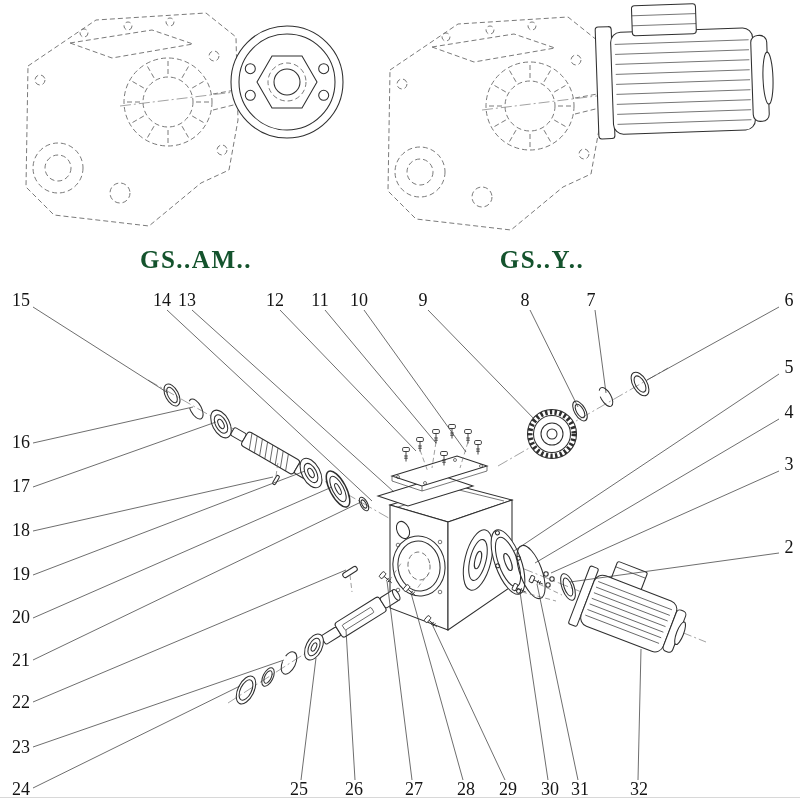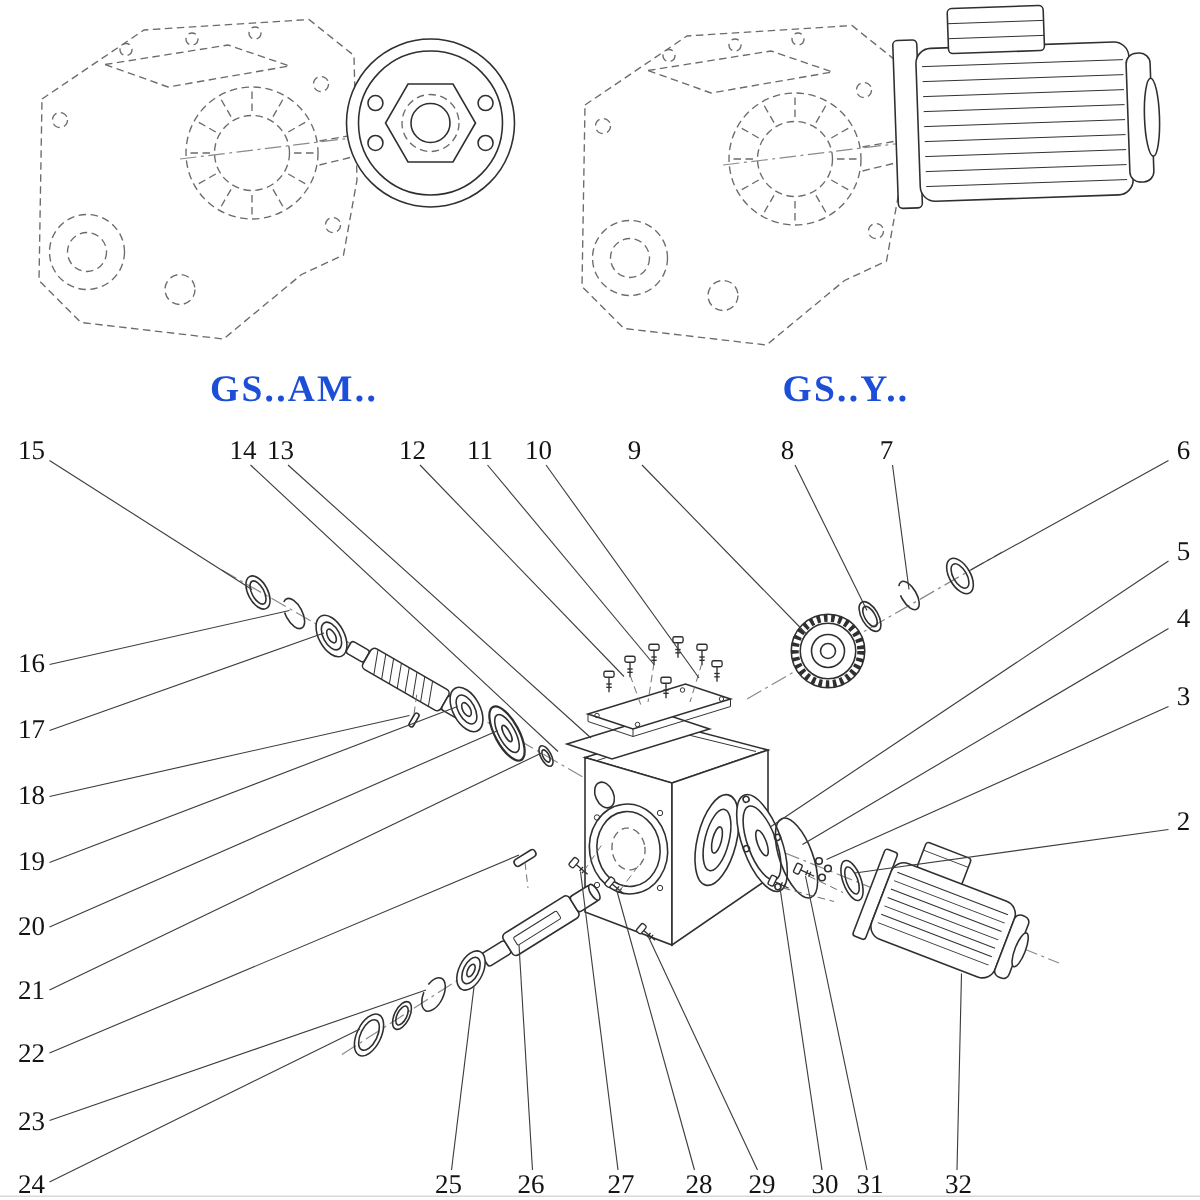--- a/index.html
+++ b/index.html
@@ -5,7 +5,7 @@
   html,body{margin:0;padding:0;background:#fff;}
   .canvas{position:relative;width:800px;height:800px;background:#fff;overflow:hidden;font-family:"Liberation Serif",serif;}
   .canvas > svg{position:absolute;left:0;top:0;}
-  .variant-label{position:absolute;transform:translateX(-50%);font-weight:bold;font-size:25px;letter-spacing:1.5px;color:#1d4ed8;white-space:nowrap;}
+  .variant-label{position:absolute;transform:translateX(-50%);font-weight:bold;font-size:25px;letter-spacing:1.5px;color:#14532d;white-space:nowrap;}
   .dash{fill:none;stroke:var(--ghost,#6b6b6b);stroke-width:0.9;stroke-dasharray:5 3;}
   .dashdot{fill:none;stroke:#8a8a8a;stroke-width:0.8;stroke-dasharray:11 3 2 3;}
   .solid{fill:none;stroke:var(--ink,#2f2f2f);stroke-width:1.05;}

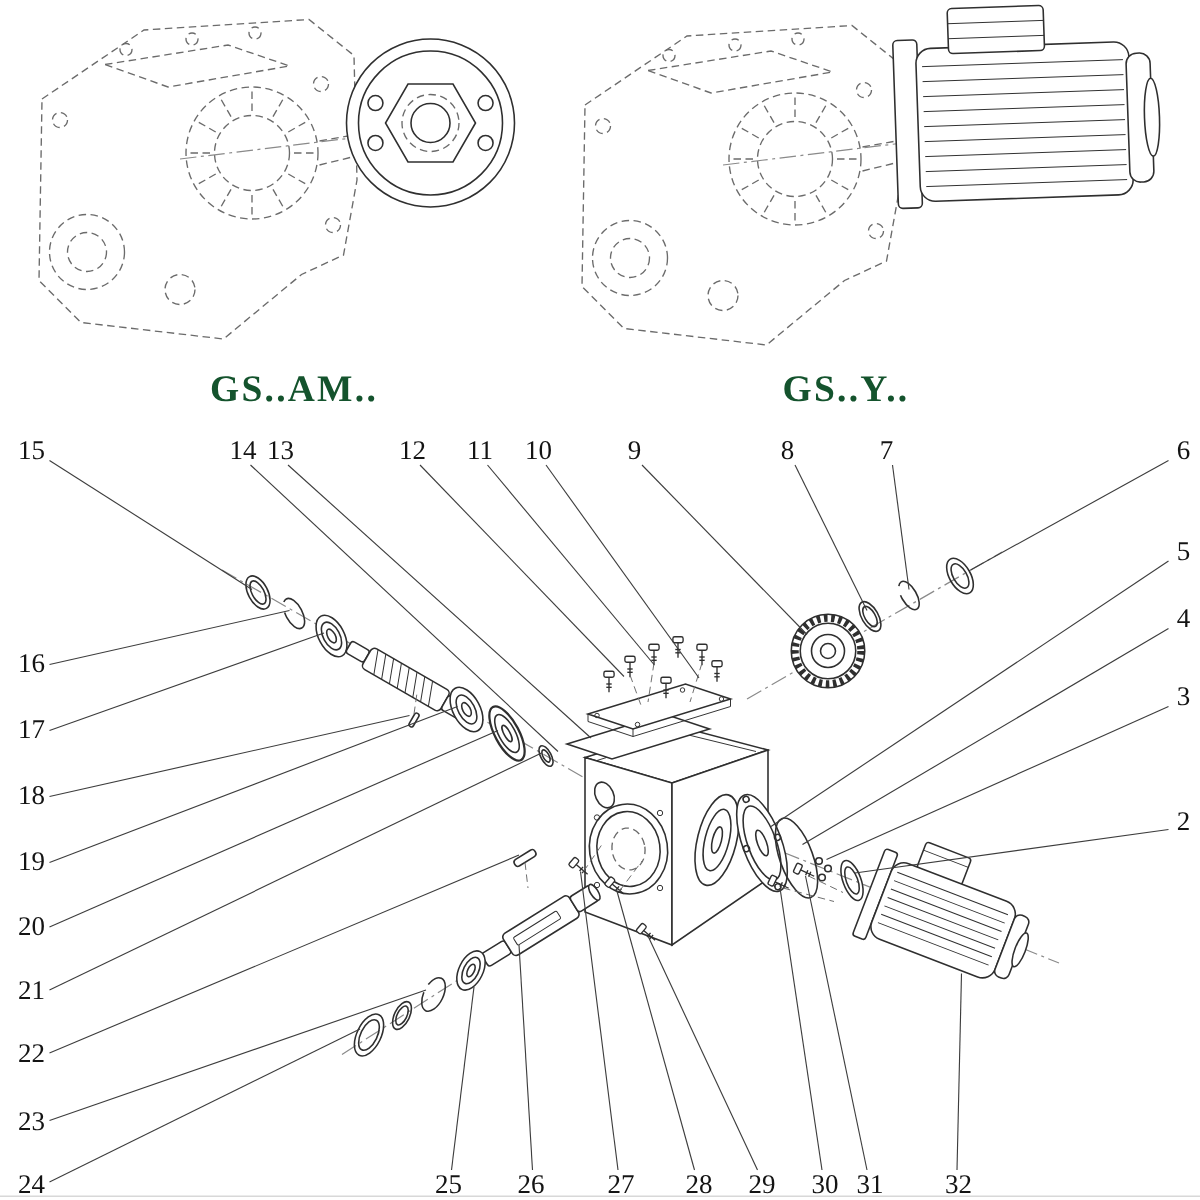--- a/index.html
+++ b/index.html
@@ -352,7 +352,7 @@
   </svg>
 
   <div class="variant-label" style="left:196px; top:246px;">GS..AM..</div>
-  <div class="variant-label" style="left:564px; top:246px;">GS..Y..</div>
+  <div class="variant-label" style="left:542px; top:246px;">GS..Y..</div>
 
   <div class="bottom-rule"></div>
 </div>

